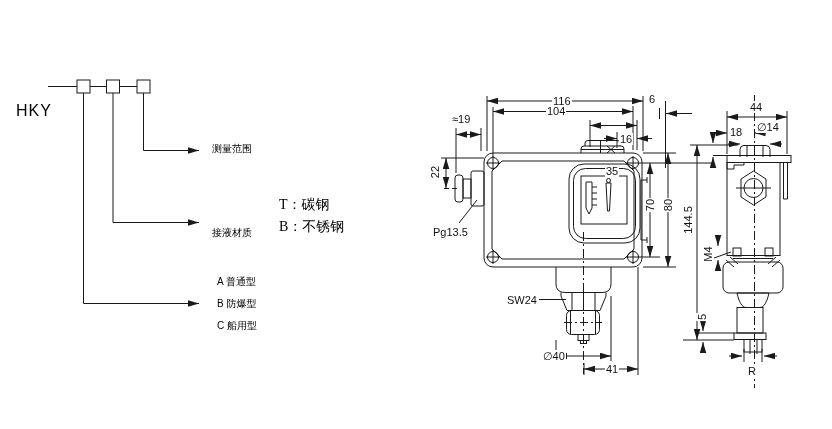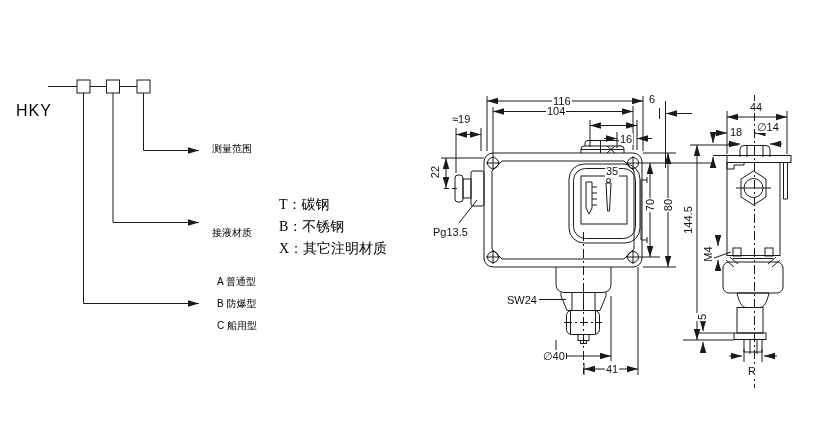--- a/index.html
+++ b/index.html
@@ -246,7 +246,6 @@
   <div class="lbl" style="left:212px;top:214px;margin-top:12px;">接液材质</div>
   <div class="opt" style="left:279px;top:196px;">T：碳钢</div>
   <div class="opt" style="left:279px;top:218px;">B：不锈钢</div>
-  <div class="opt" style="left:279px;top:240px;">X：其它注明材质</div>
   <div class="lbl" style="left:217px;top:275px;">A 普通型</div>
   <div class="lbl" style="left:217px;top:297px;">B 防爆型</div>
   <div class="lbl" style="left:217px;top:319px;">C 船用型</div>

